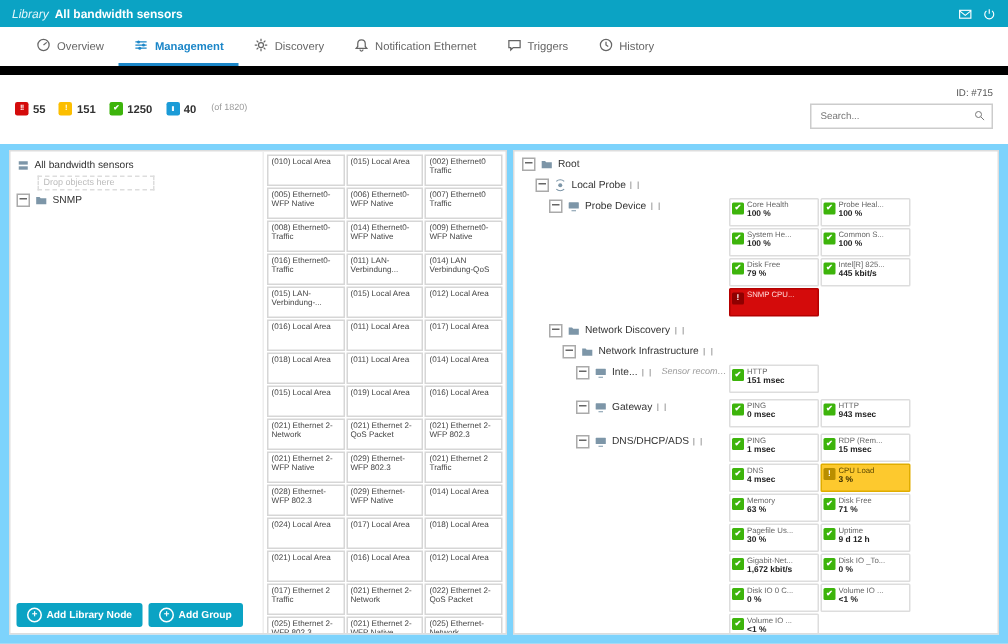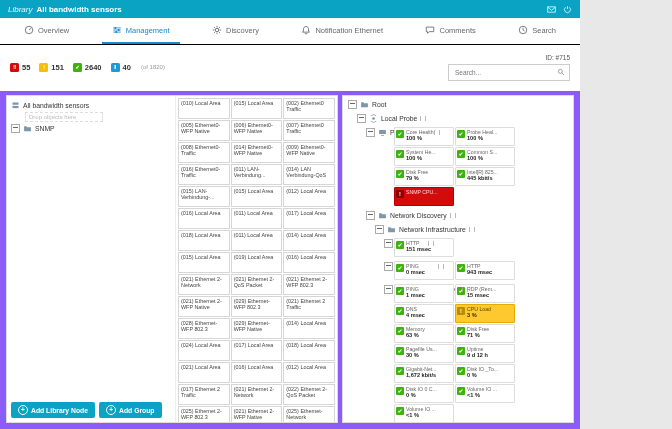--- a/index.html
+++ b/index.html
@@ -4,7 +4,7 @@
 <style>
   html,body{margin:0;padding:0}
   body{width:672px;height:429px;overflow:hidden;font-family:"Liberation Sans",sans-serif;background:#e8e8e8;color:#333}
-  .app{width:580px;height:429px;display:flex;flex-direction:column;background:#8b5cf6}
+  .app{width:672px;height:429px;display:flex;flex-direction:column;background:#7dd3fc}
 
   
   .topbar{height:18px;background:#0ba3c4;display:flex;align-items:center;padding:0 8px;color:#fff;flex:0 0 18px}

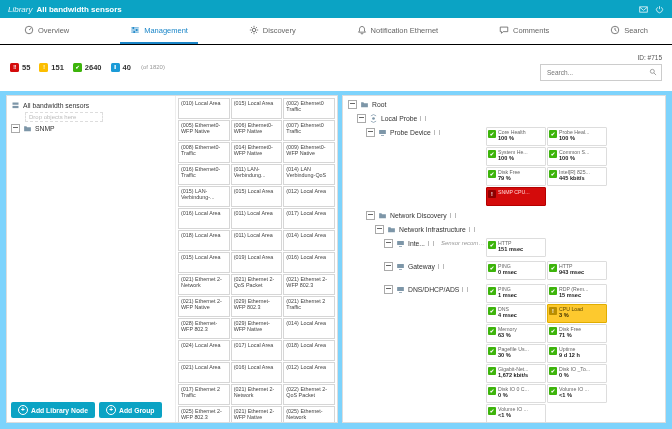--- a/index.html
+++ b/index.html
@@ -15,7 +15,7 @@
   .hicon svg{width:100%;height:100%;display:block}
 
   
-  .tabs{height:26px;background:#fff;border-bottom:1px solid #000000;display:flex;justify-content:space-between;align-items:stretch;padding:0 14px;flex:0 0 26px}
+  .tabs{height:26px;background:#fff;border-bottom:6px solid #000000;display:flex;align-items:stretch;padding:0 14px;flex:0 0 26px}
   .tab{display:flex;align-items:center;gap:4px;padding:0 10px;font-size:7.5px;color:#666;border-bottom:2px solid transparent;cursor:pointer}
   .tab .ticon{width:10px;height:10px;display:inline-block}
   .tab .ticon svg{width:100%;height:100%;display:block}

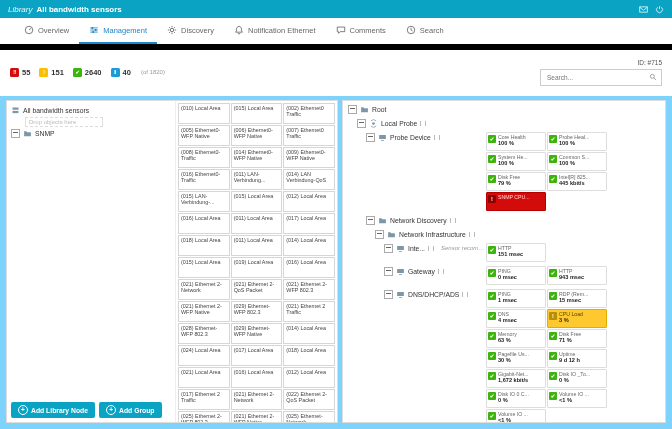--- a/index.html
+++ b/index.html
@@ -19,7 +19,7 @@
   .tab{display:flex;align-items:center;gap:4px;padding:0 10px;font-size:7.5px;color:#666;border-bottom:2px solid transparent;cursor:pointer}
   .tab .ticon{width:10px;height:10px;display:inline-block}
   .tab .ticon svg{width:100%;height:100%;display:block}
-  .tab.active{color:#1b86c8;border-bottom-color:#1b86c8;font-weight:normal}
+  .tab.active{color:#1b86c8;border-bottom-color:#1b86c8;font-weight:bold}
 
   
   .toolbar{height:40px;background:#fff;display:flex;align-items:center;padding:2px 10px 4px;flex:0 0 40px}

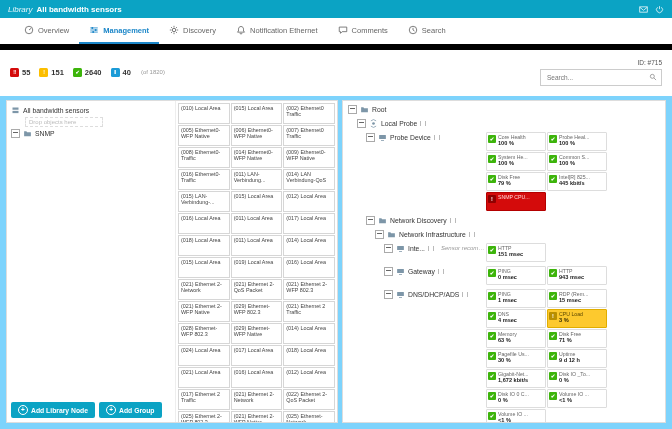--- a/index.html
+++ b/index.html
@@ -152,7 +152,7 @@
             <path d="M1.5 2.5h9v5.5H5L3 10V8H1.5z" fill="none" stroke="currentColor"></path>
           </svg>
         </span>
-        <span>Comments</span>
+        <span>Triggers</span>
       </div>
       <div class="tab">
         <span class="ticon">

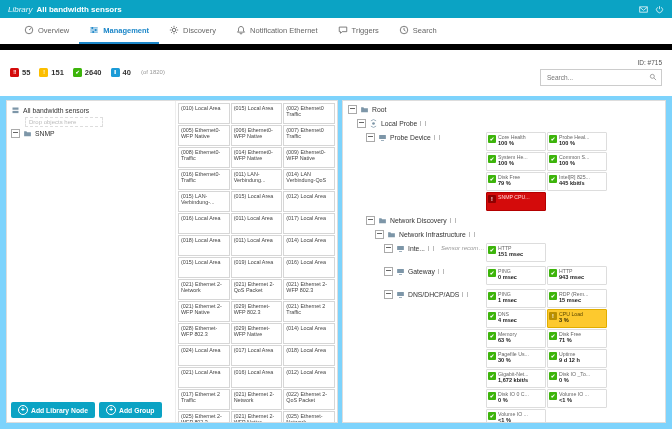--- a/index.html
+++ b/index.html
@@ -161,7 +161,7 @@
             <path d="M6 3.4V6l1.8 1.2" fill="none" stroke="currentColor"></path>
           </svg>
         </span>
-        <span>Search</span>
+        <span>History</span>
       </div>
     </nav>
 

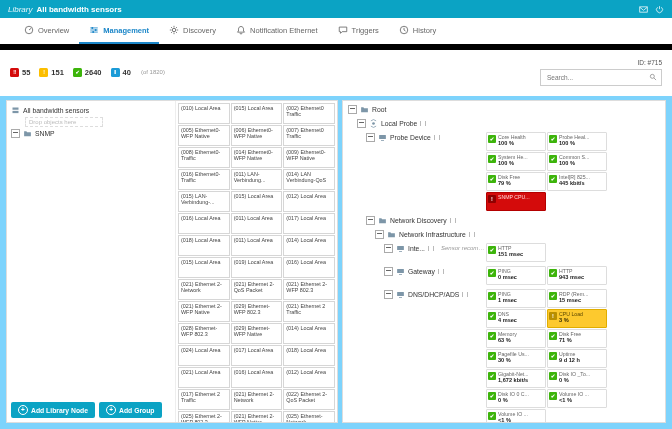--- a/index.html
+++ b/index.html
@@ -177,7 +177,7 @@
         </span>
         <span class="count">
           <span class="cicon up">✔</span>
-          <span>2640</span>
+          <span>1250</span>
         </span>
         <span class="count">
           <span class="cicon paused">II</span>

